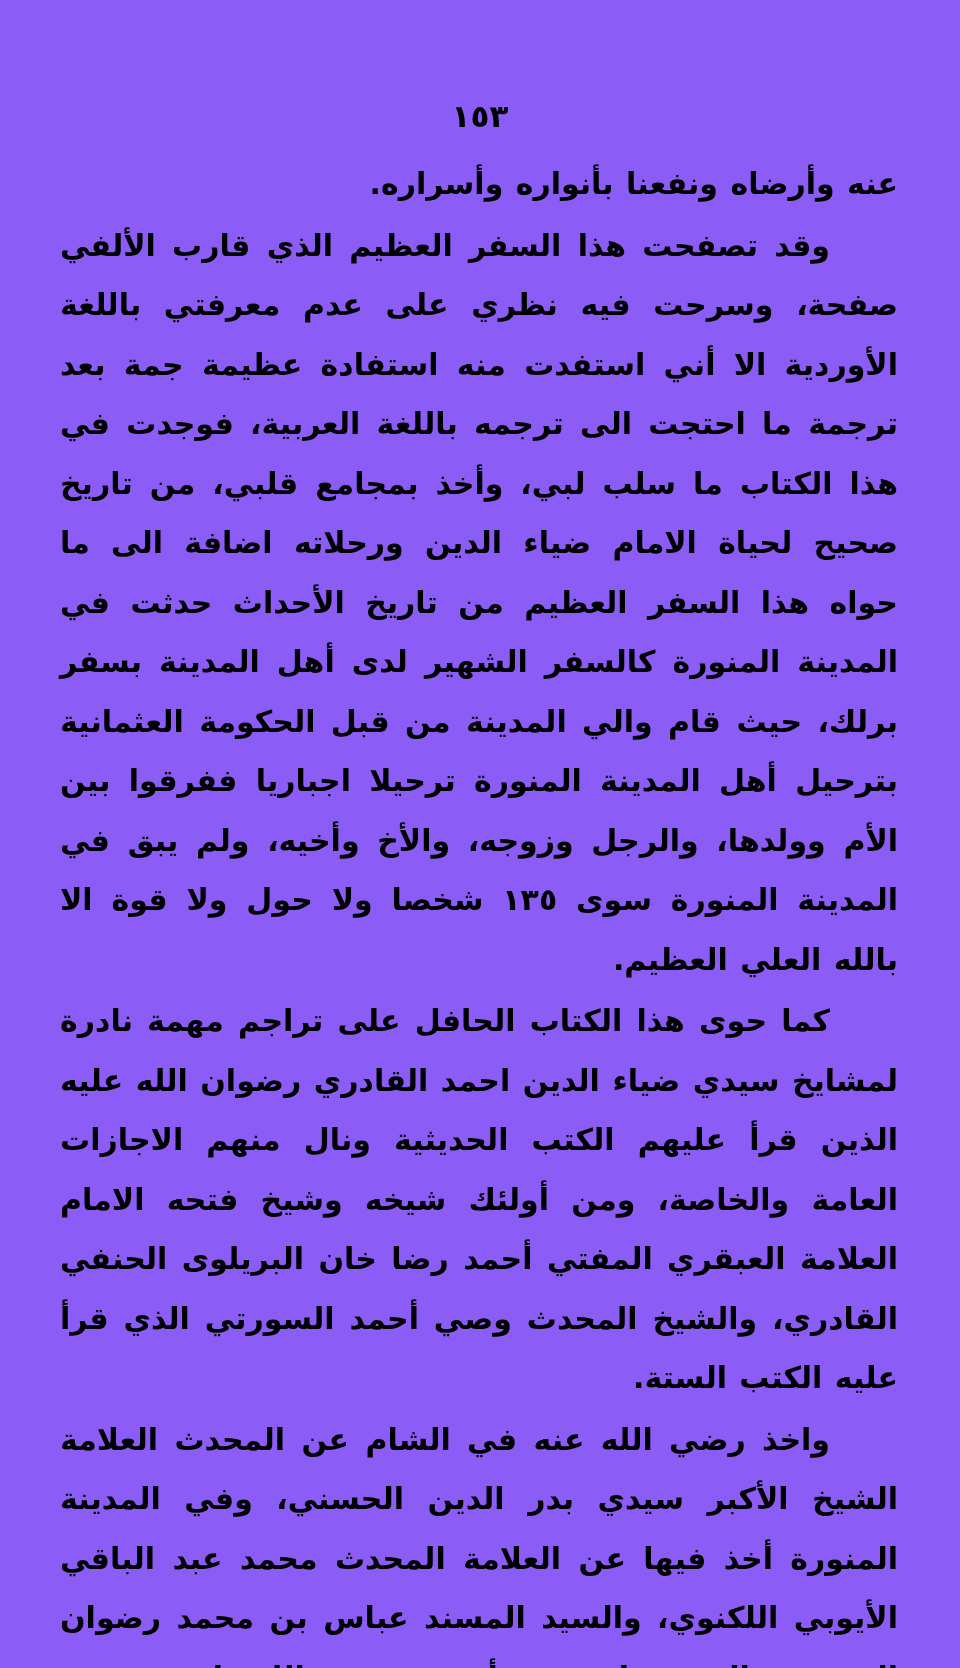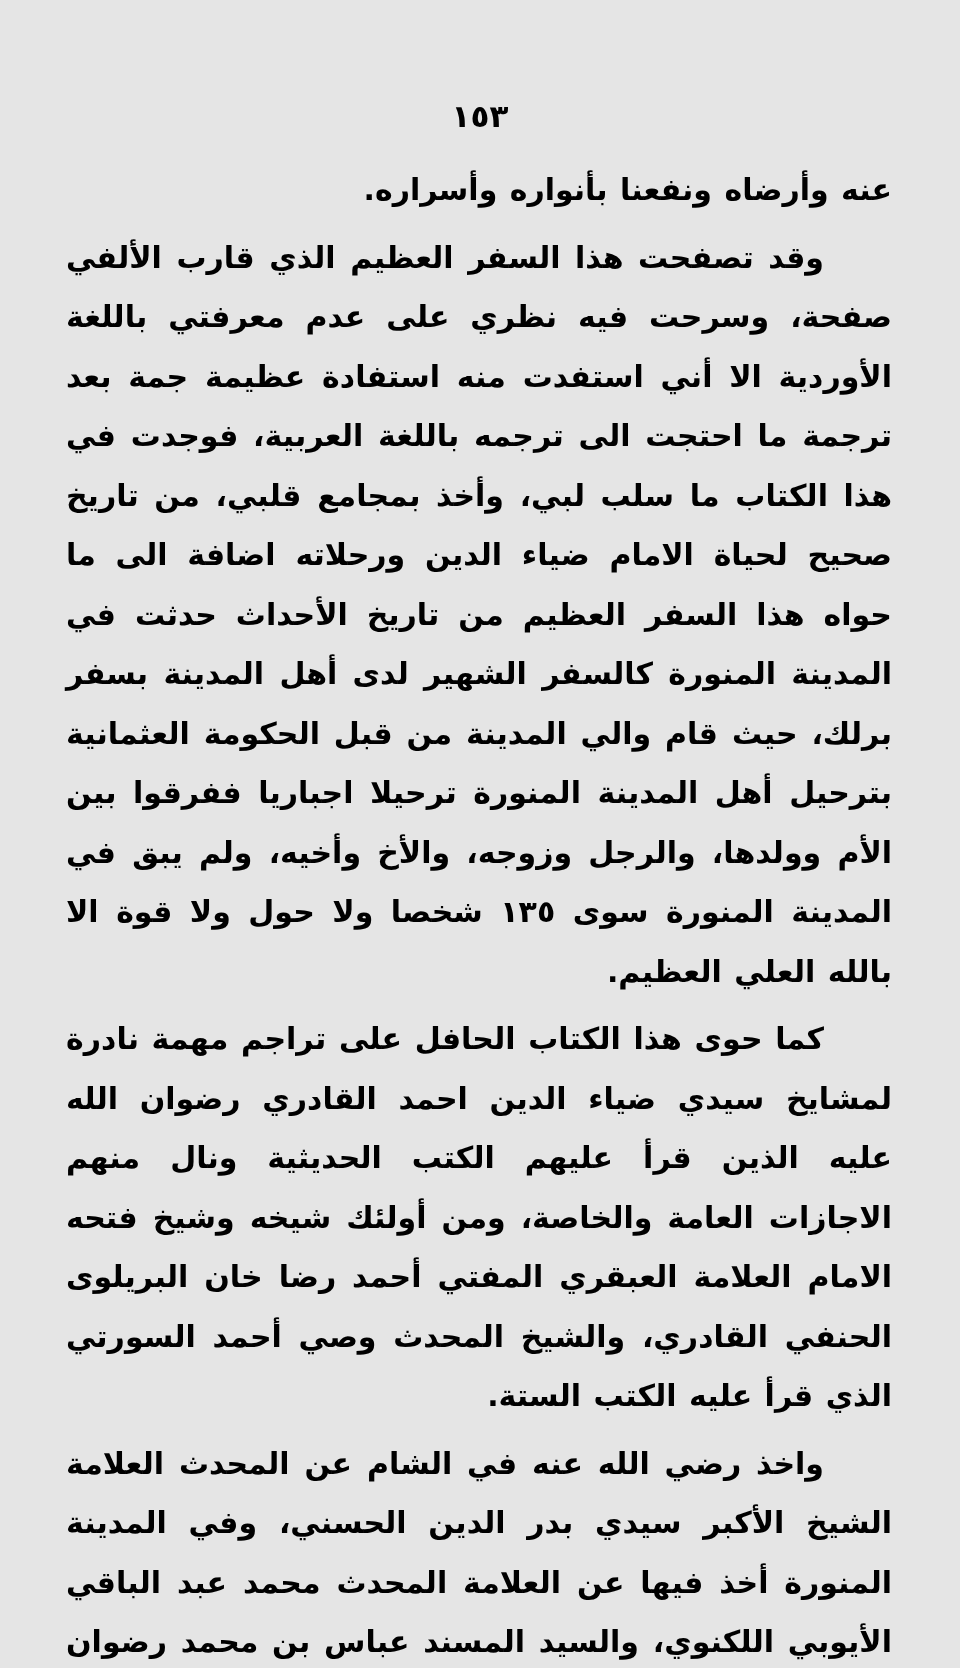--- a/index.html
+++ b/index.html
@@ -11,7 +11,7 @@
     position: relative;
     width: 960px;
     height: 1668px;
-    background: #e5e5e5;
+    background: #8b5cf6;
     overflow: hidden;
     font-family: "DejaVu Sans", sans-serif;
     font-weight: bold;

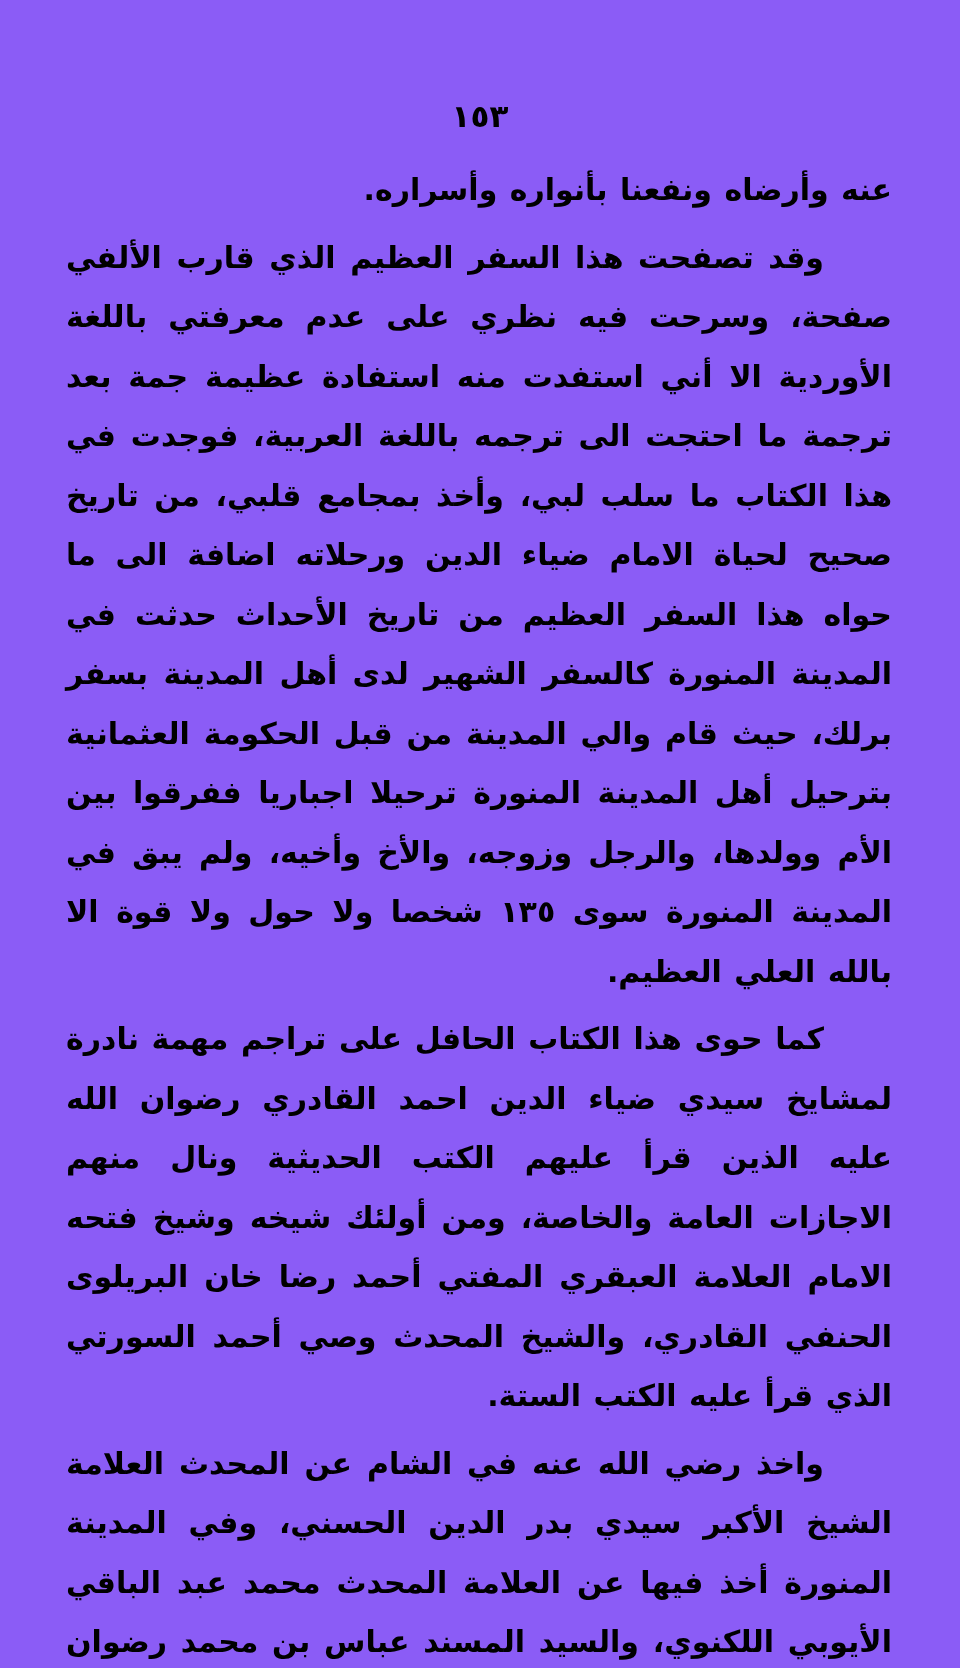--- a/index.html
+++ b/index.html
@@ -39,7 +39,7 @@
     word-spacing: 2px;
   }
   .text-block p {
-    margin: 8px;
+    margin: 2px;
     padding: 0;
   }
   .text-block p.indent {

